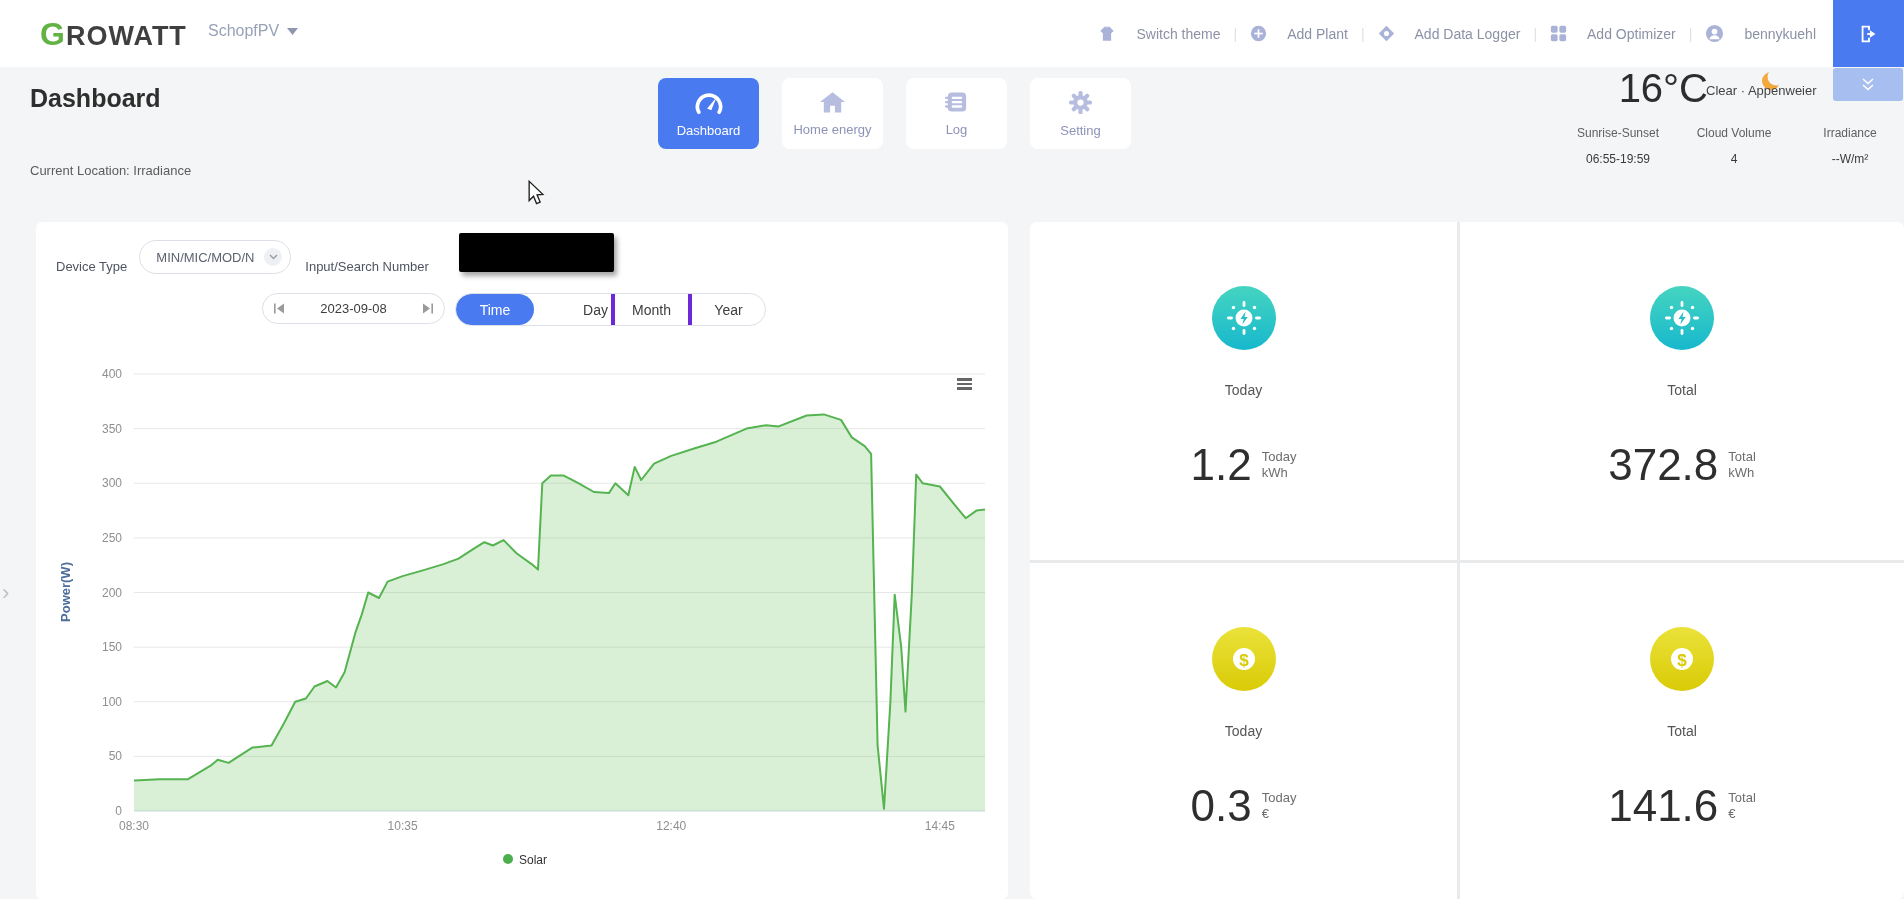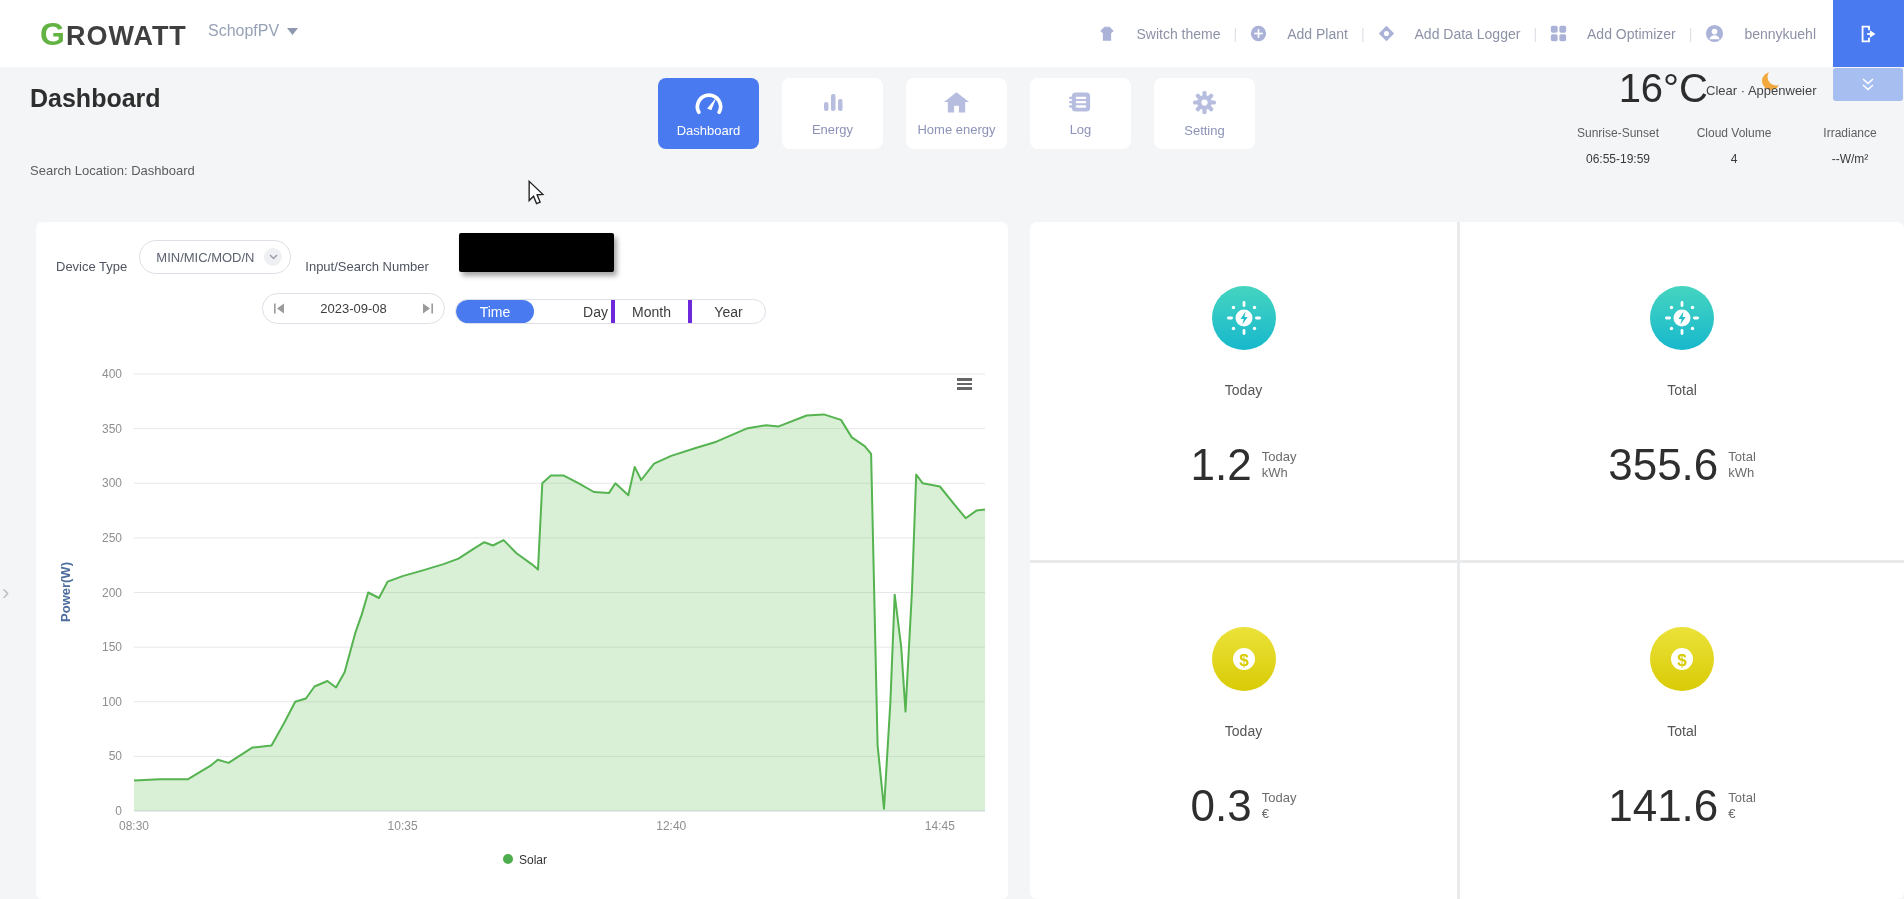--- a/index.html
+++ b/index.html
@@ -154,14 +154,6 @@
         <path d="M14 20 L24 8 L18.5 22" fill="currentColor"></path>
       </svg>
     <span class="lbl">Dashboard</span>
-  </div>
-  <div class="navbtn">
-    <svg width="26" height="24" viewBox="0 0 26 24">
-        <rect x="4" y="12" width="4.5" height="9" rx="2" fill="currentColor"></rect>
-        <rect x="11" y="4" width="4.5" height="17" rx="2" fill="currentColor"></rect>
-        <rect x="18" y="9" width="4.5" height="12" rx="2" fill="currentColor"></rect>
-      </svg>
-    <span class="lbl">Energy</span>
   </div>
   <div class="navbtn">
     <svg width="27" height="24" viewBox="0 0 28 24">

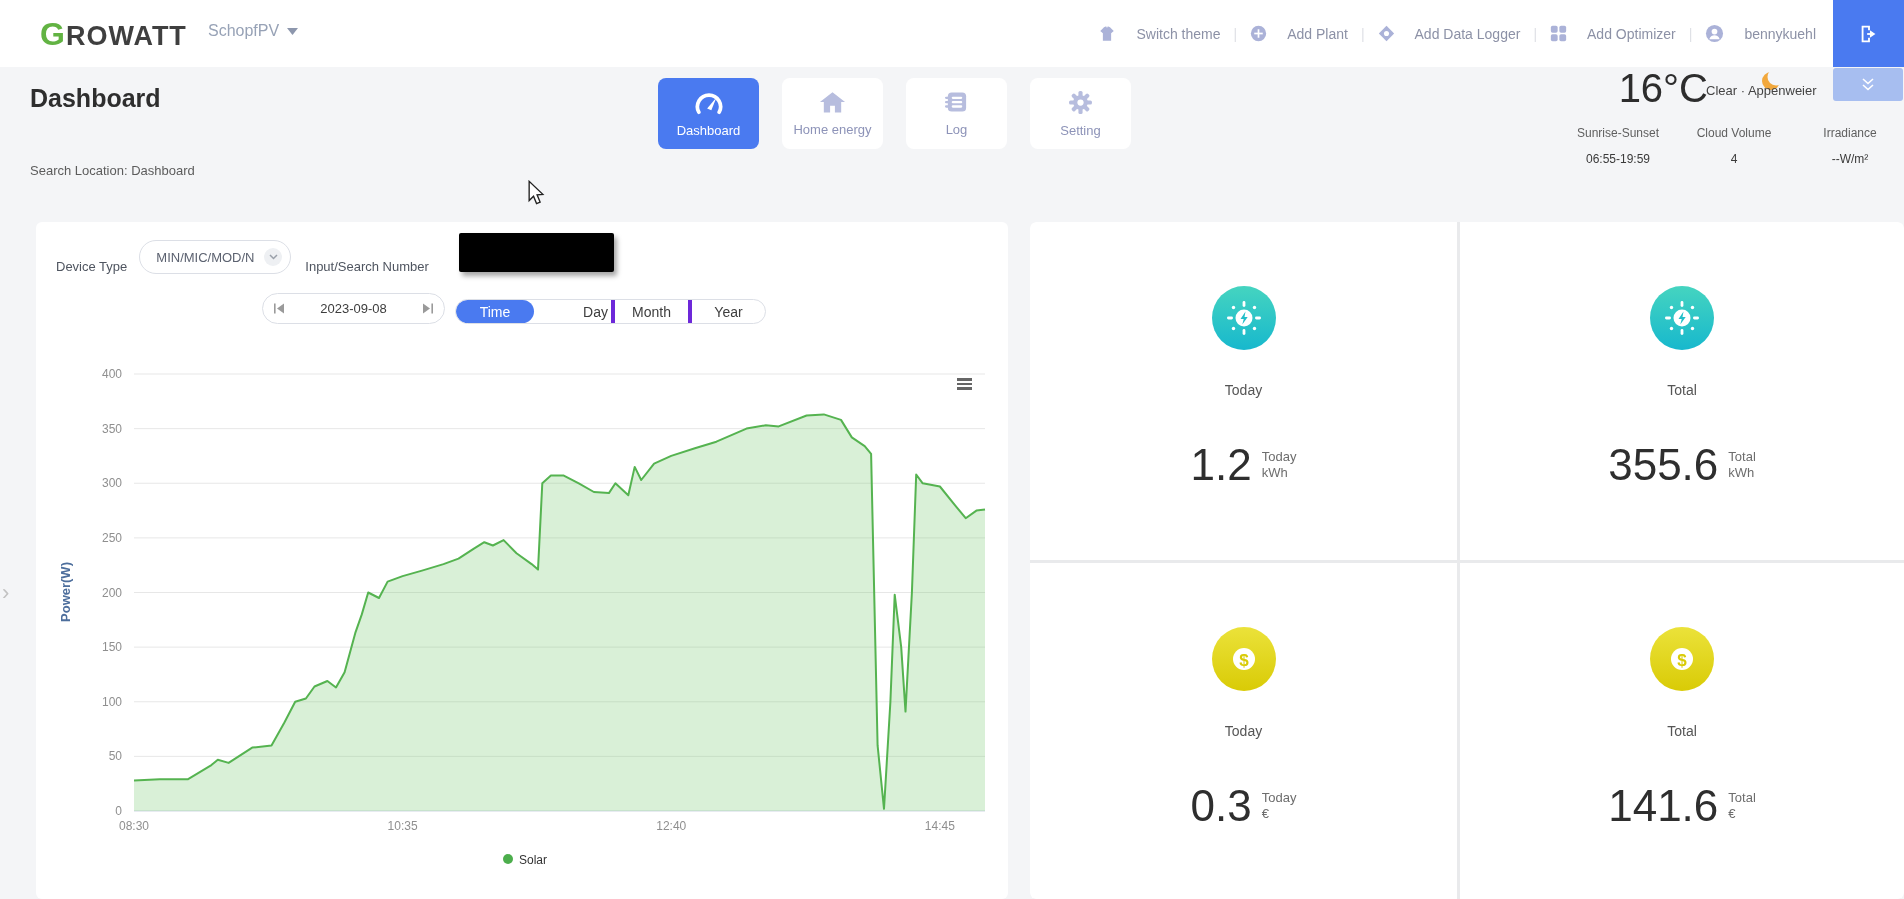--- a/index.html
+++ b/index.html
@@ -145,7 +145,7 @@
 </div>
 
 <div class="page-title">Dashboard</div>
-<div class="breadcrumb">Search Location: Dashboard</div>
+<div class="breadcrumb">Current Location: Irradiance</div>
 
 <div class="nav-row">
   <div class="navbtn active">

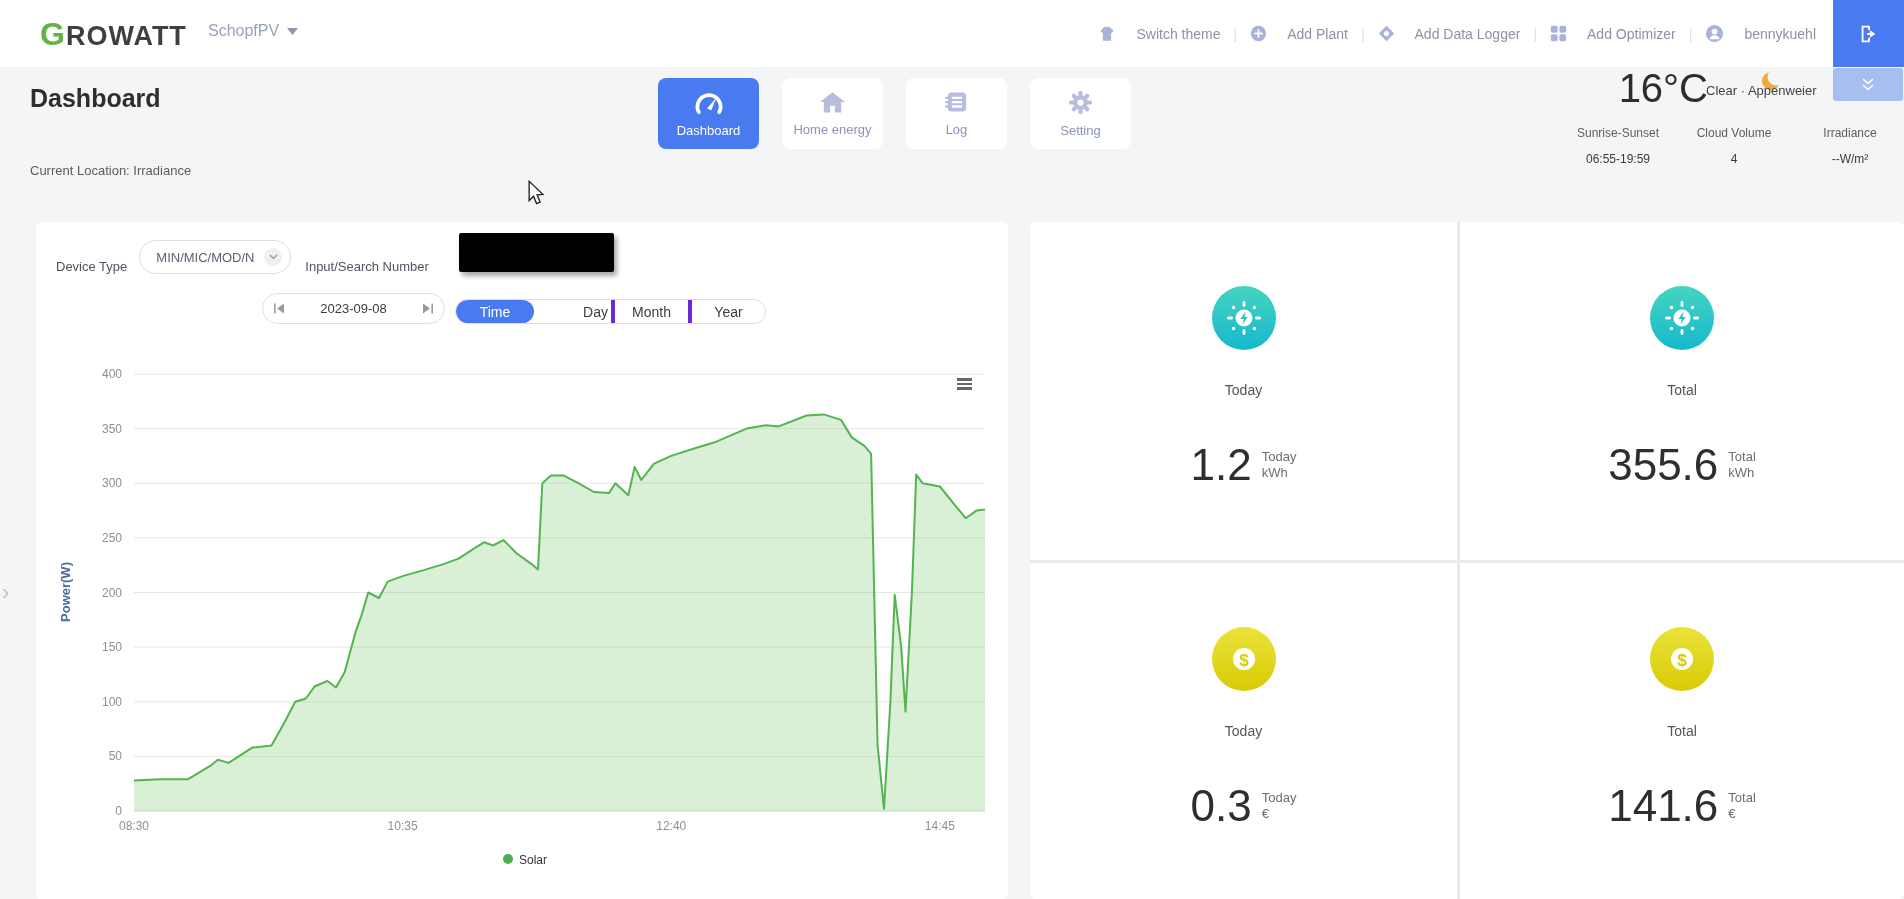--- a/index.html
+++ b/index.html
@@ -45,7 +45,7 @@
   .chev-circ { width:18px; height:18px; border-radius:50%; background:#eef0f3; display:flex; align-items:center; justify-content:center; }
   .search-lbl { margin-left:14px; }
   .redacted { position:absolute; left:423px; top:11px; width:155px; height:39px; background:#000; border-radius:2px; box-shadow:3px 4px 5px rgba(0,0,0,0.35); cursor:text; }
-  .date-row { position:absolute; left:226px; top:71px; display:flex; align-items:flex-end; }
+  .date-row { position:absolute; left:226px; top:71px; display:flex; align-items:flex-start; }
   .datepill { width:183px; height:31px; padding:0 10px; justify-content:space-between; }
   .datepill .dt { font-size:13px; color:#3d3d3d; cursor:pointer; }
   .range-tabs { margin-left:10px; display:flex; border:1px solid #dcdfe6; border-radius:17px; height:25px; overflow:hidden; background:#fff; }

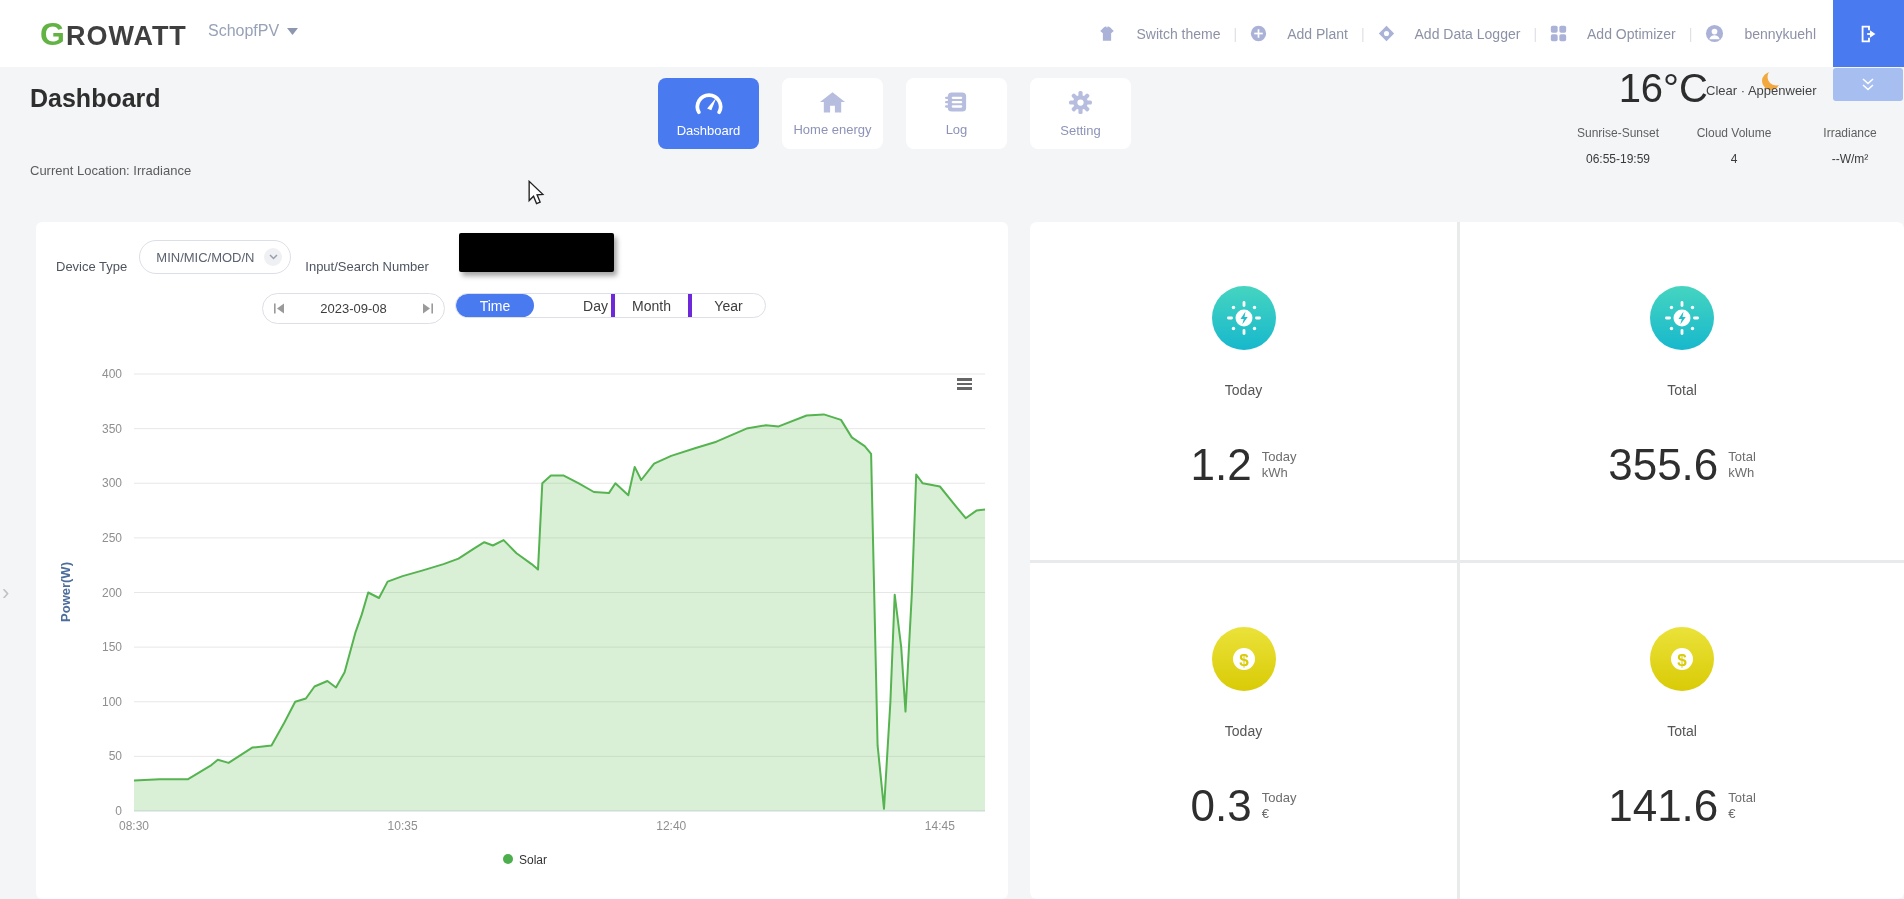--- a/index.html
+++ b/index.html
@@ -48,7 +48,7 @@
   .date-row { position:absolute; left:226px; top:71px; display:flex; align-items:flex-start; }
   .datepill { width:183px; height:31px; padding:0 10px; justify-content:space-between; }
   .datepill .dt { font-size:13px; color:#3d3d3d; cursor:pointer; }
-  .range-tabs { margin-left:10px; display:flex; border:1px solid #dcdfe6; border-radius:17px; height:25px; overflow:hidden; background:#fff; }
+  .range-tabs { margin-left:10px; display:flex; border:1px solid #dcdfe6; border-radius:17px; height:33px; overflow:hidden; background:#fff; }
   .rtab { width:77px; display:flex; align-items:center; justify-content:center; font-size:14px; color:#3d3d3d; cursor:pointer; border-left:4px solid #6d28d9; }
   .rtab:first-child { border-left:none; }
   .rtab.active { background:#4a7af0; color:#fff; border-radius:17px; border-left:none; width:78px; }

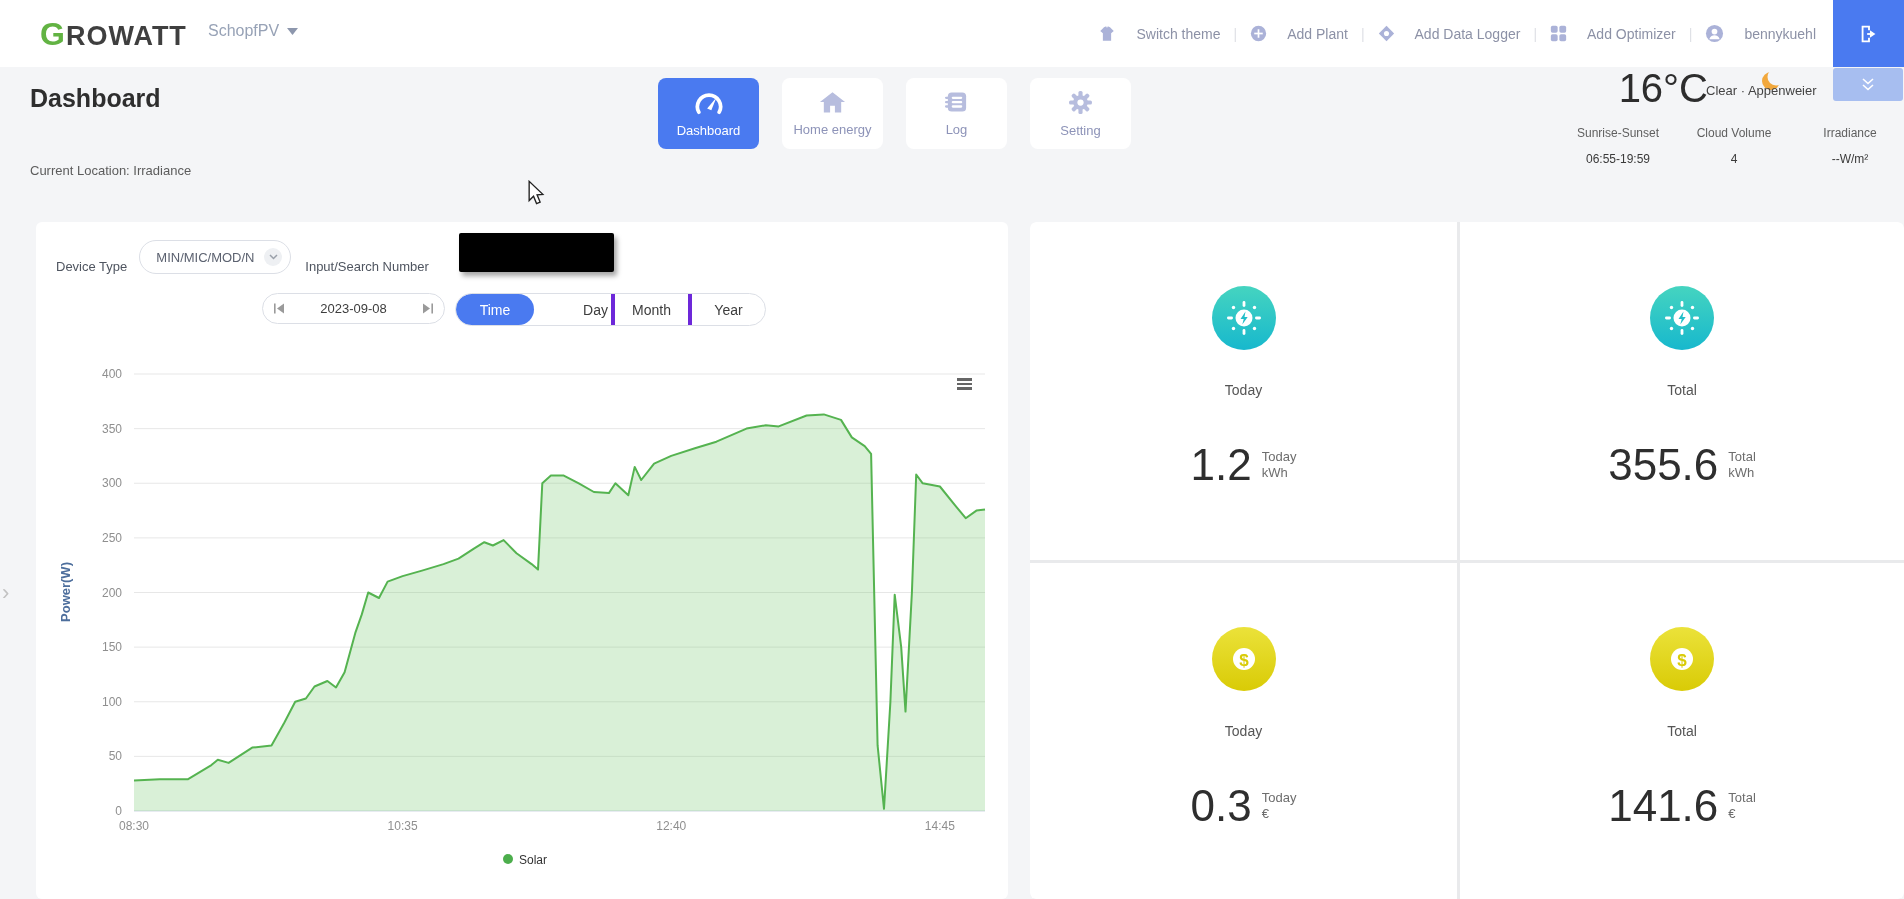--- a/index.html
+++ b/index.html
@@ -326,7 +326,7 @@
     </div>
     <div class="qlbl">Total</div>
     <div class="qval">
-      <span class="qnum">355.6</span>
+      <span class="qnum">372.8</span>
       <span class="qunit"><span>Total</span><br><span>kWh</span></span>
     </div>
   </div>

